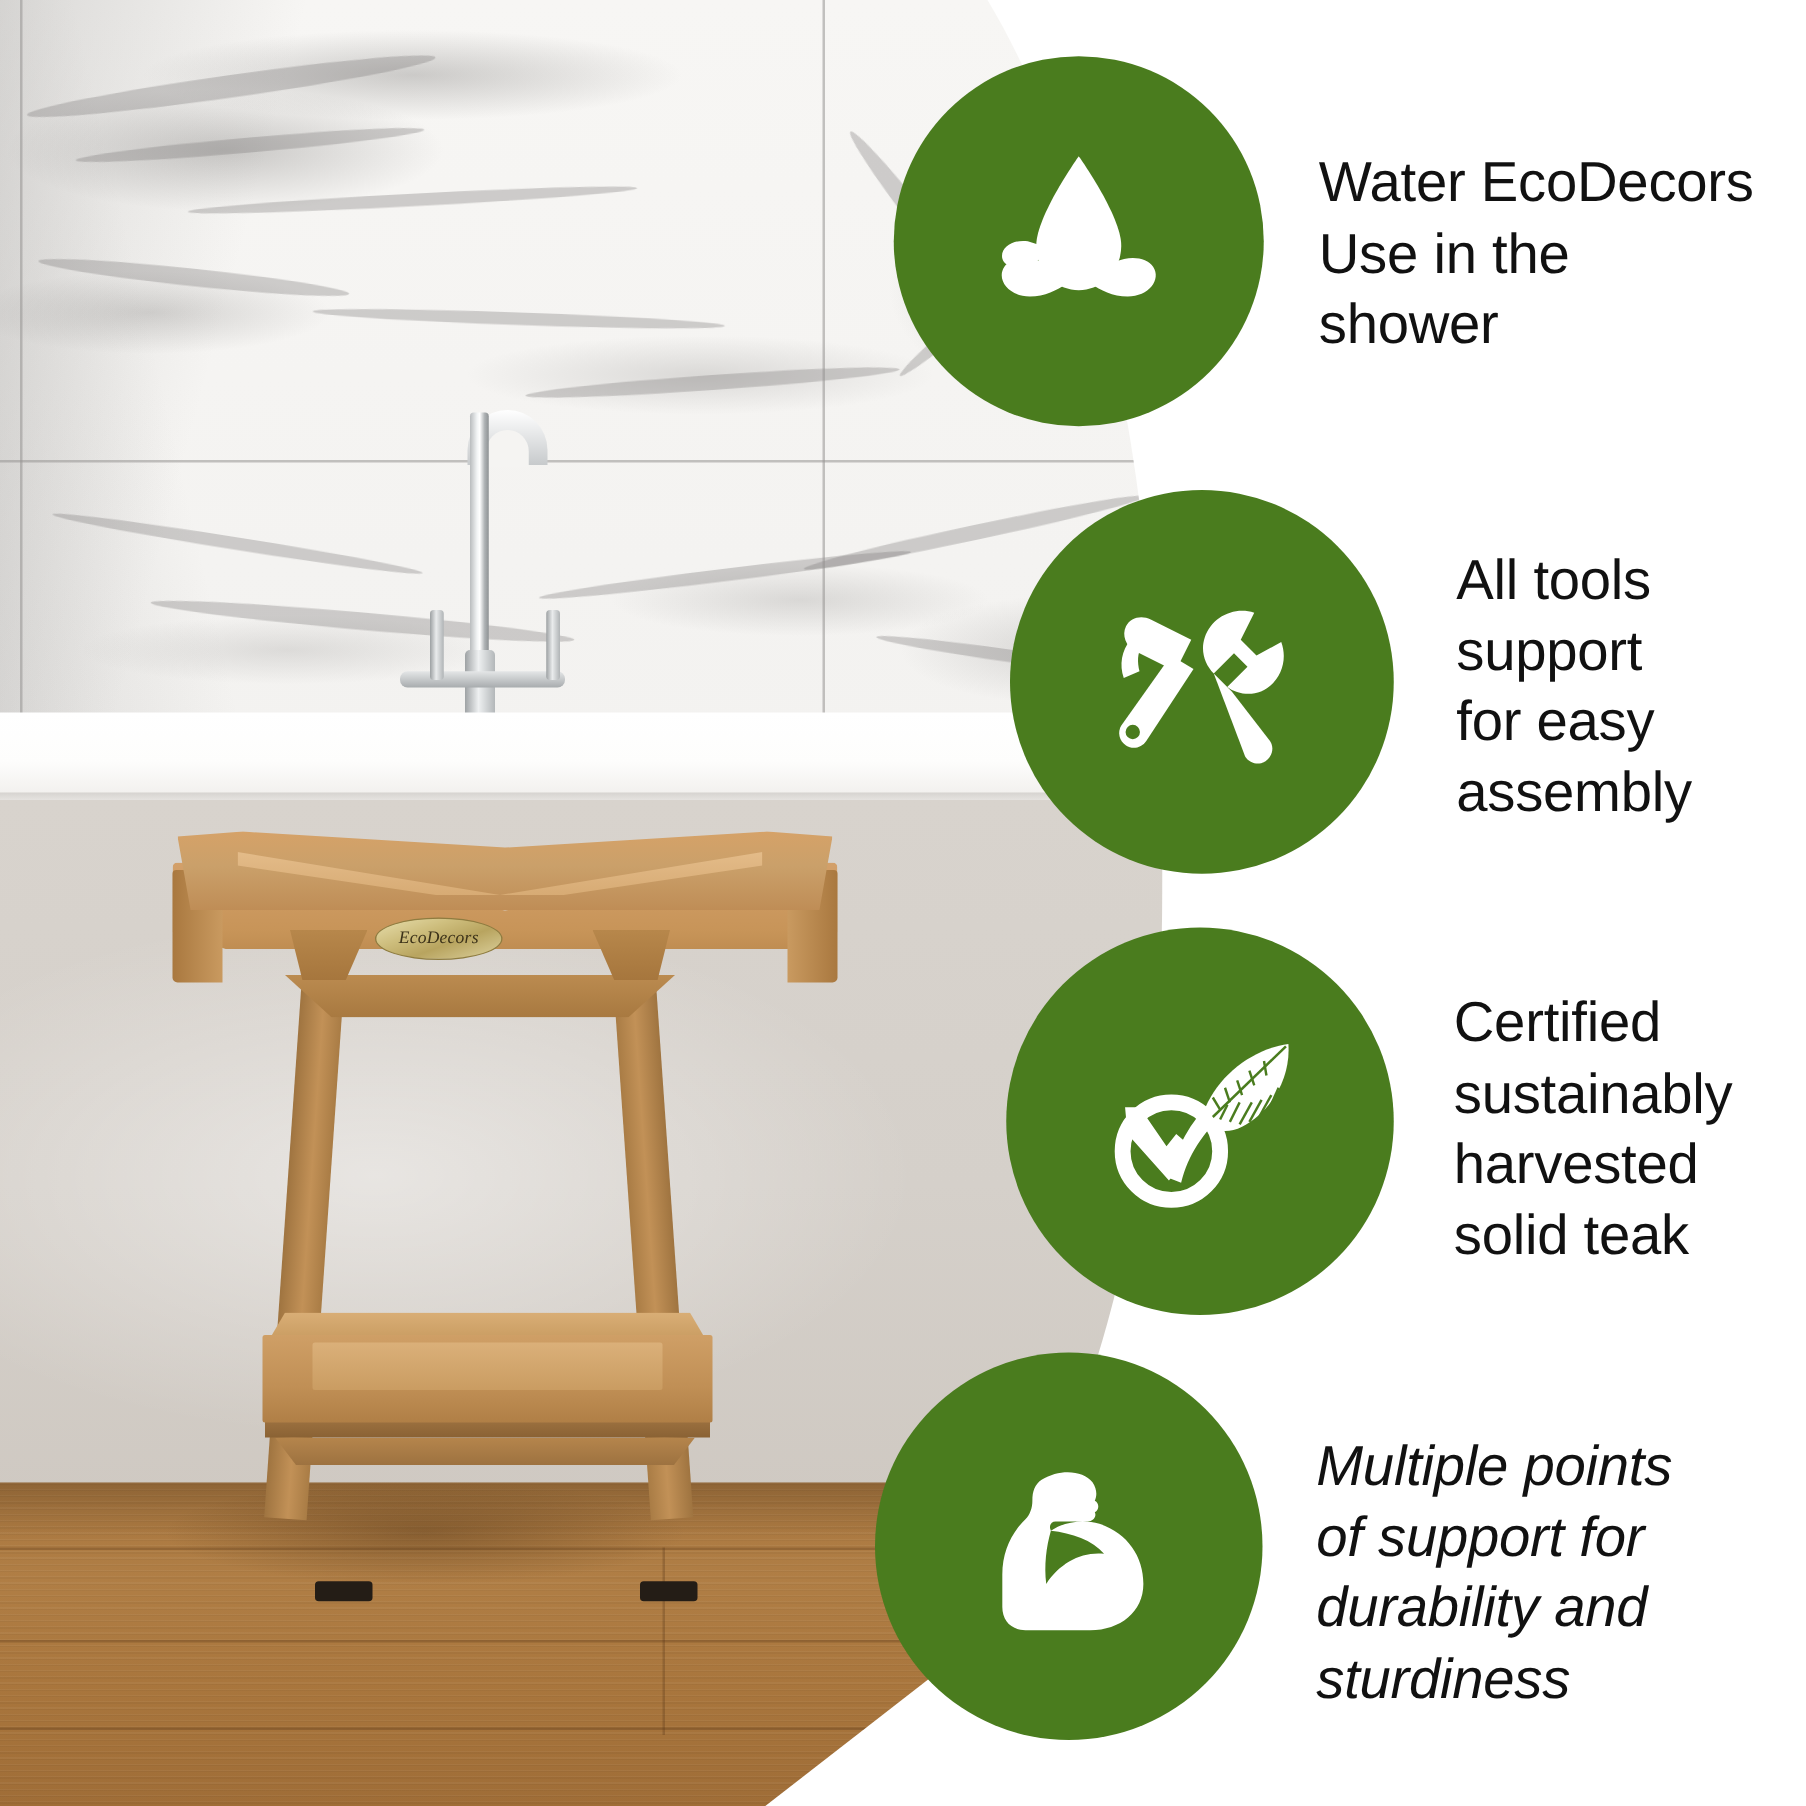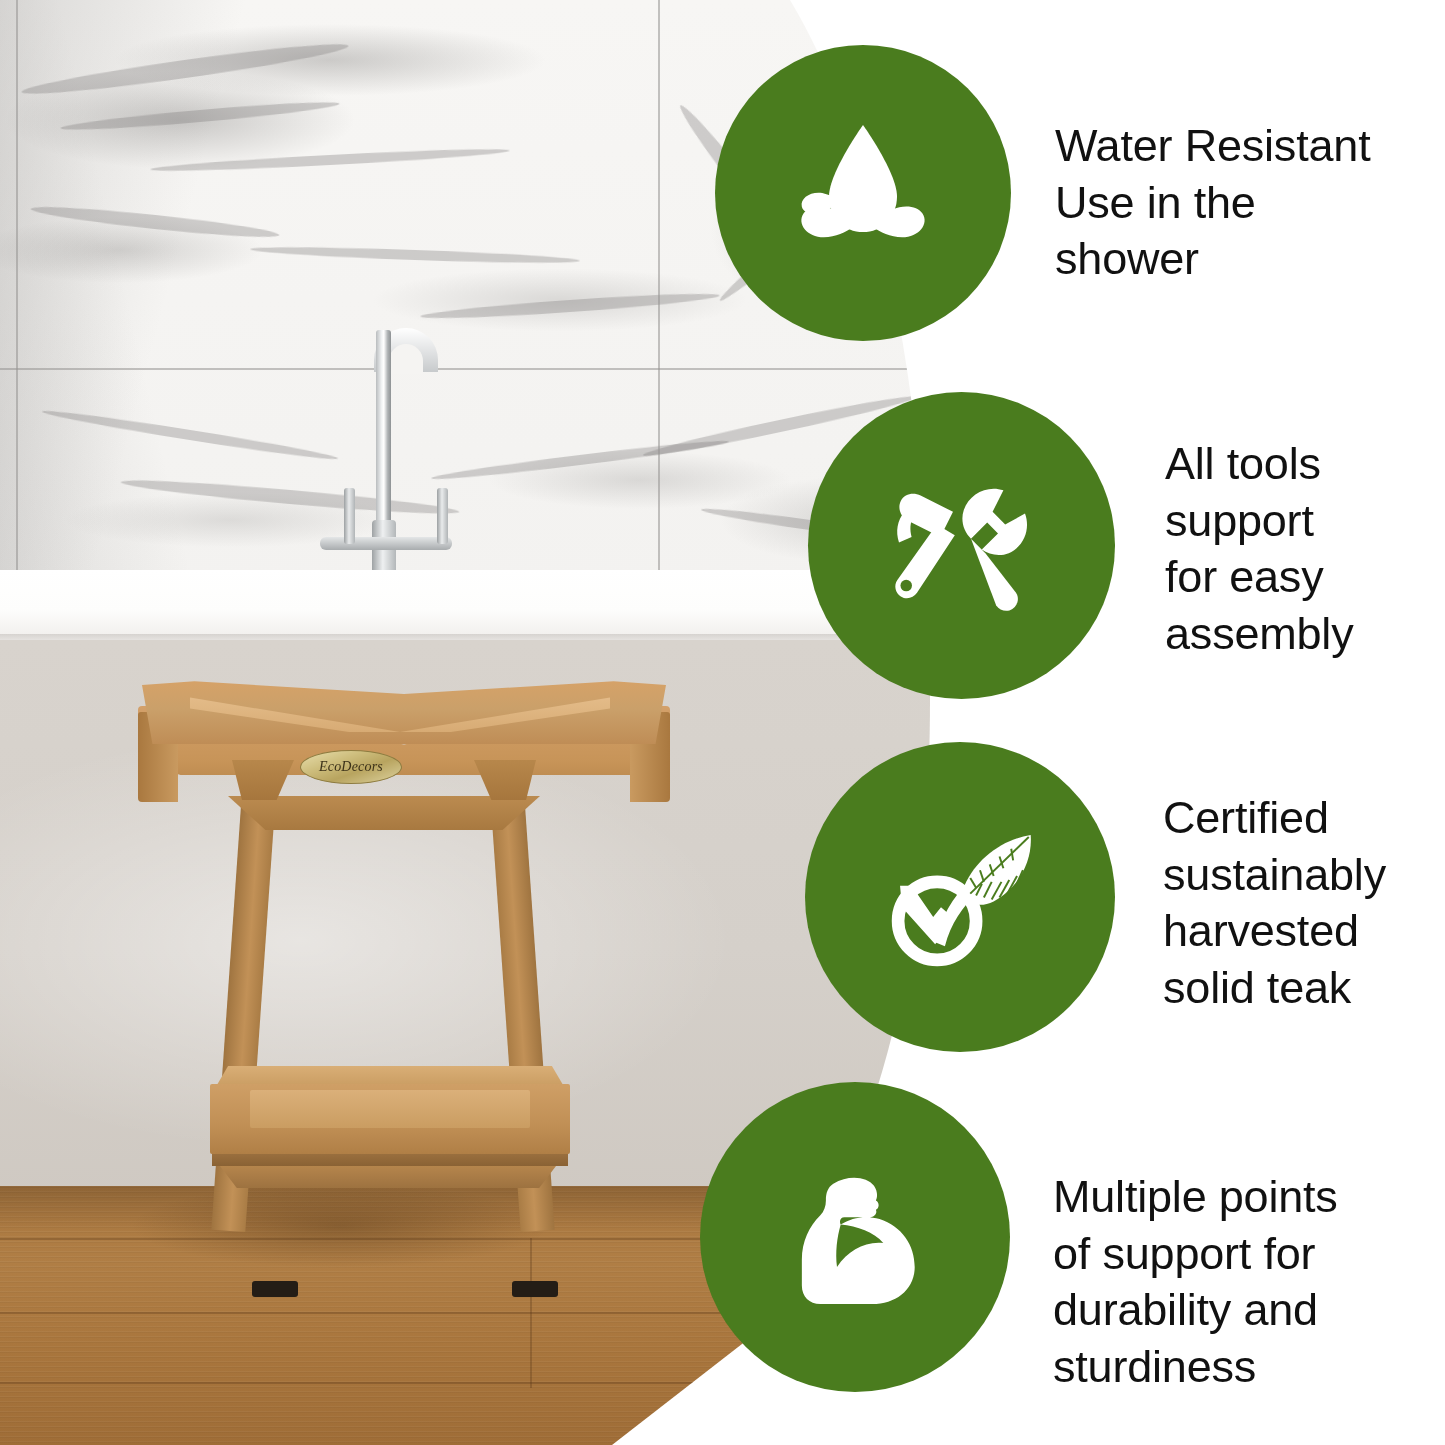--- a/index.html
+++ b/index.html
@@ -329,7 +329,7 @@
         <path fill="#FFFFFF" d="M60 66 C67 56 81 56 85 62 C89 68 83 76 73 76 C66 76 60 73 56 70 C58 69 59 68 60 66 Z"></path>
       </svg>
     </div>
-    <div class="feature-text" id="text-1">Water Resistant
+    <div class="feature-text" id="text-1">Water EcoDecors
 Use in the
 shower</div>
   </div>

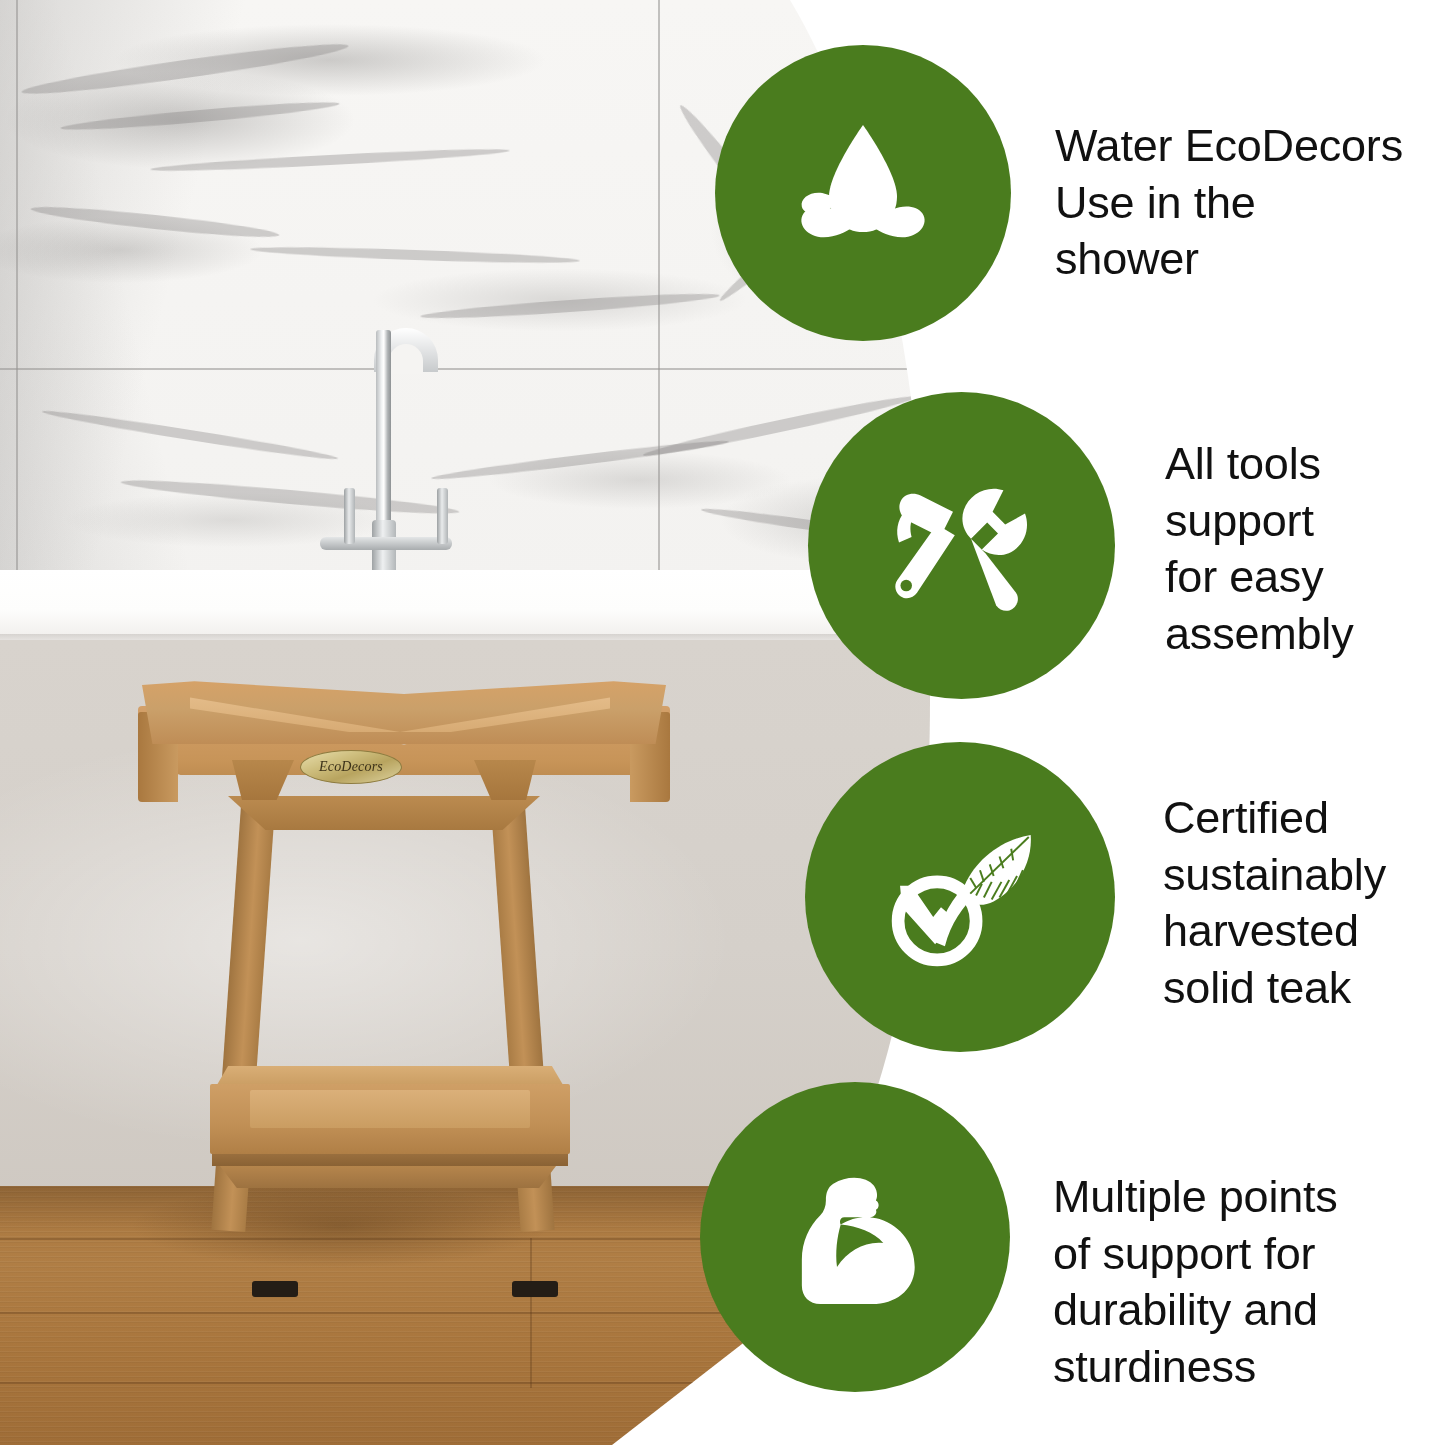--- a/index.html
+++ b/index.html
@@ -124,7 +124,7 @@
   }
 
   
-  #stool { position: absolute; left: 60px; top: 666px; width: 640px; height: 640px; }
+  #stool { position: absolute; left: 60px; top: 650px; width: 640px; height: 640px; }
   .wood { position: absolute; }
 
   #seat-top {

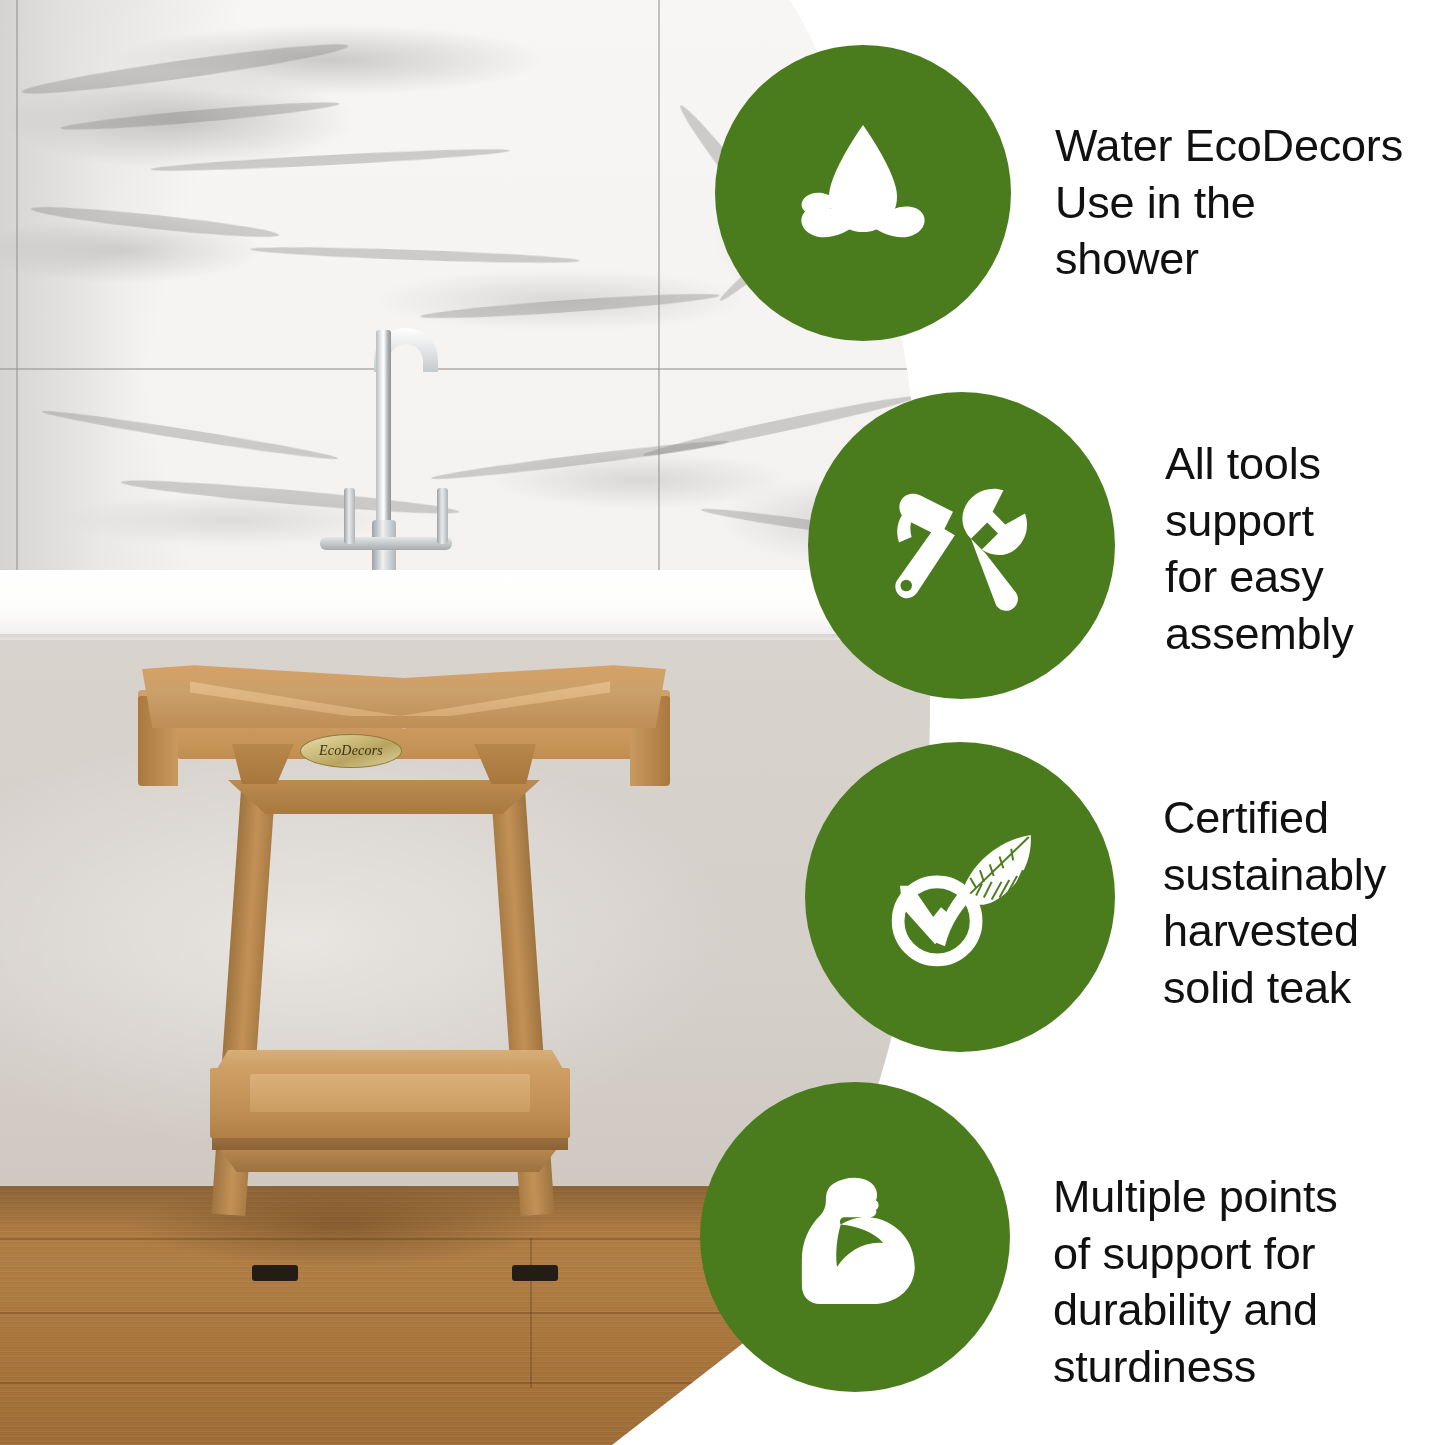--- a/index.html
+++ b/index.html
@@ -246,7 +246,7 @@
   #text-3  { left: 1163px; top: 790px; width: 280px; }
   
   #circle-4 { left: 700px; top: 1082px; width: 310px; height: 310px; }
-  #text-4  { left: 1053px; top: 1169px; width: 390px; }
+  #text-4  { left: 1053px; top: 1145px; width: 390px; font-style: italic; }
 </style>
 </head>
 <body>

